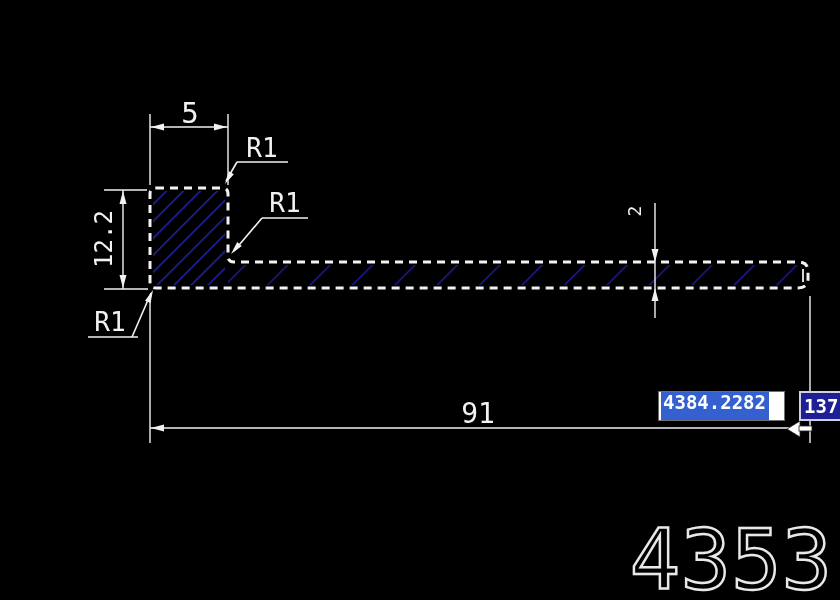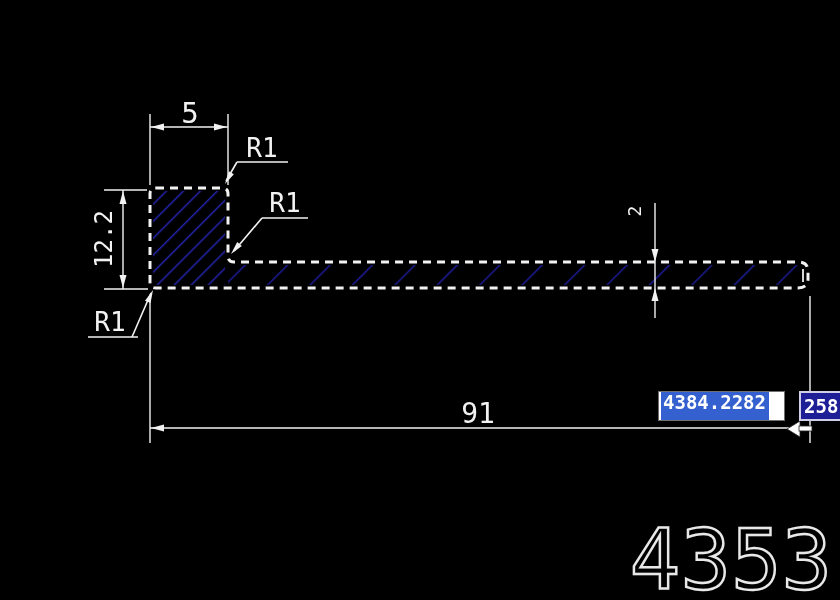--- a/index.html
+++ b/index.html
@@ -114,7 +114,7 @@
   </div>
 
   <div class="editbox2" style="left:799px;top:391px;width:46px;height:30px;">
-    <span>258</span>
+    <span>137</span>
   </div>
 
 </div>

